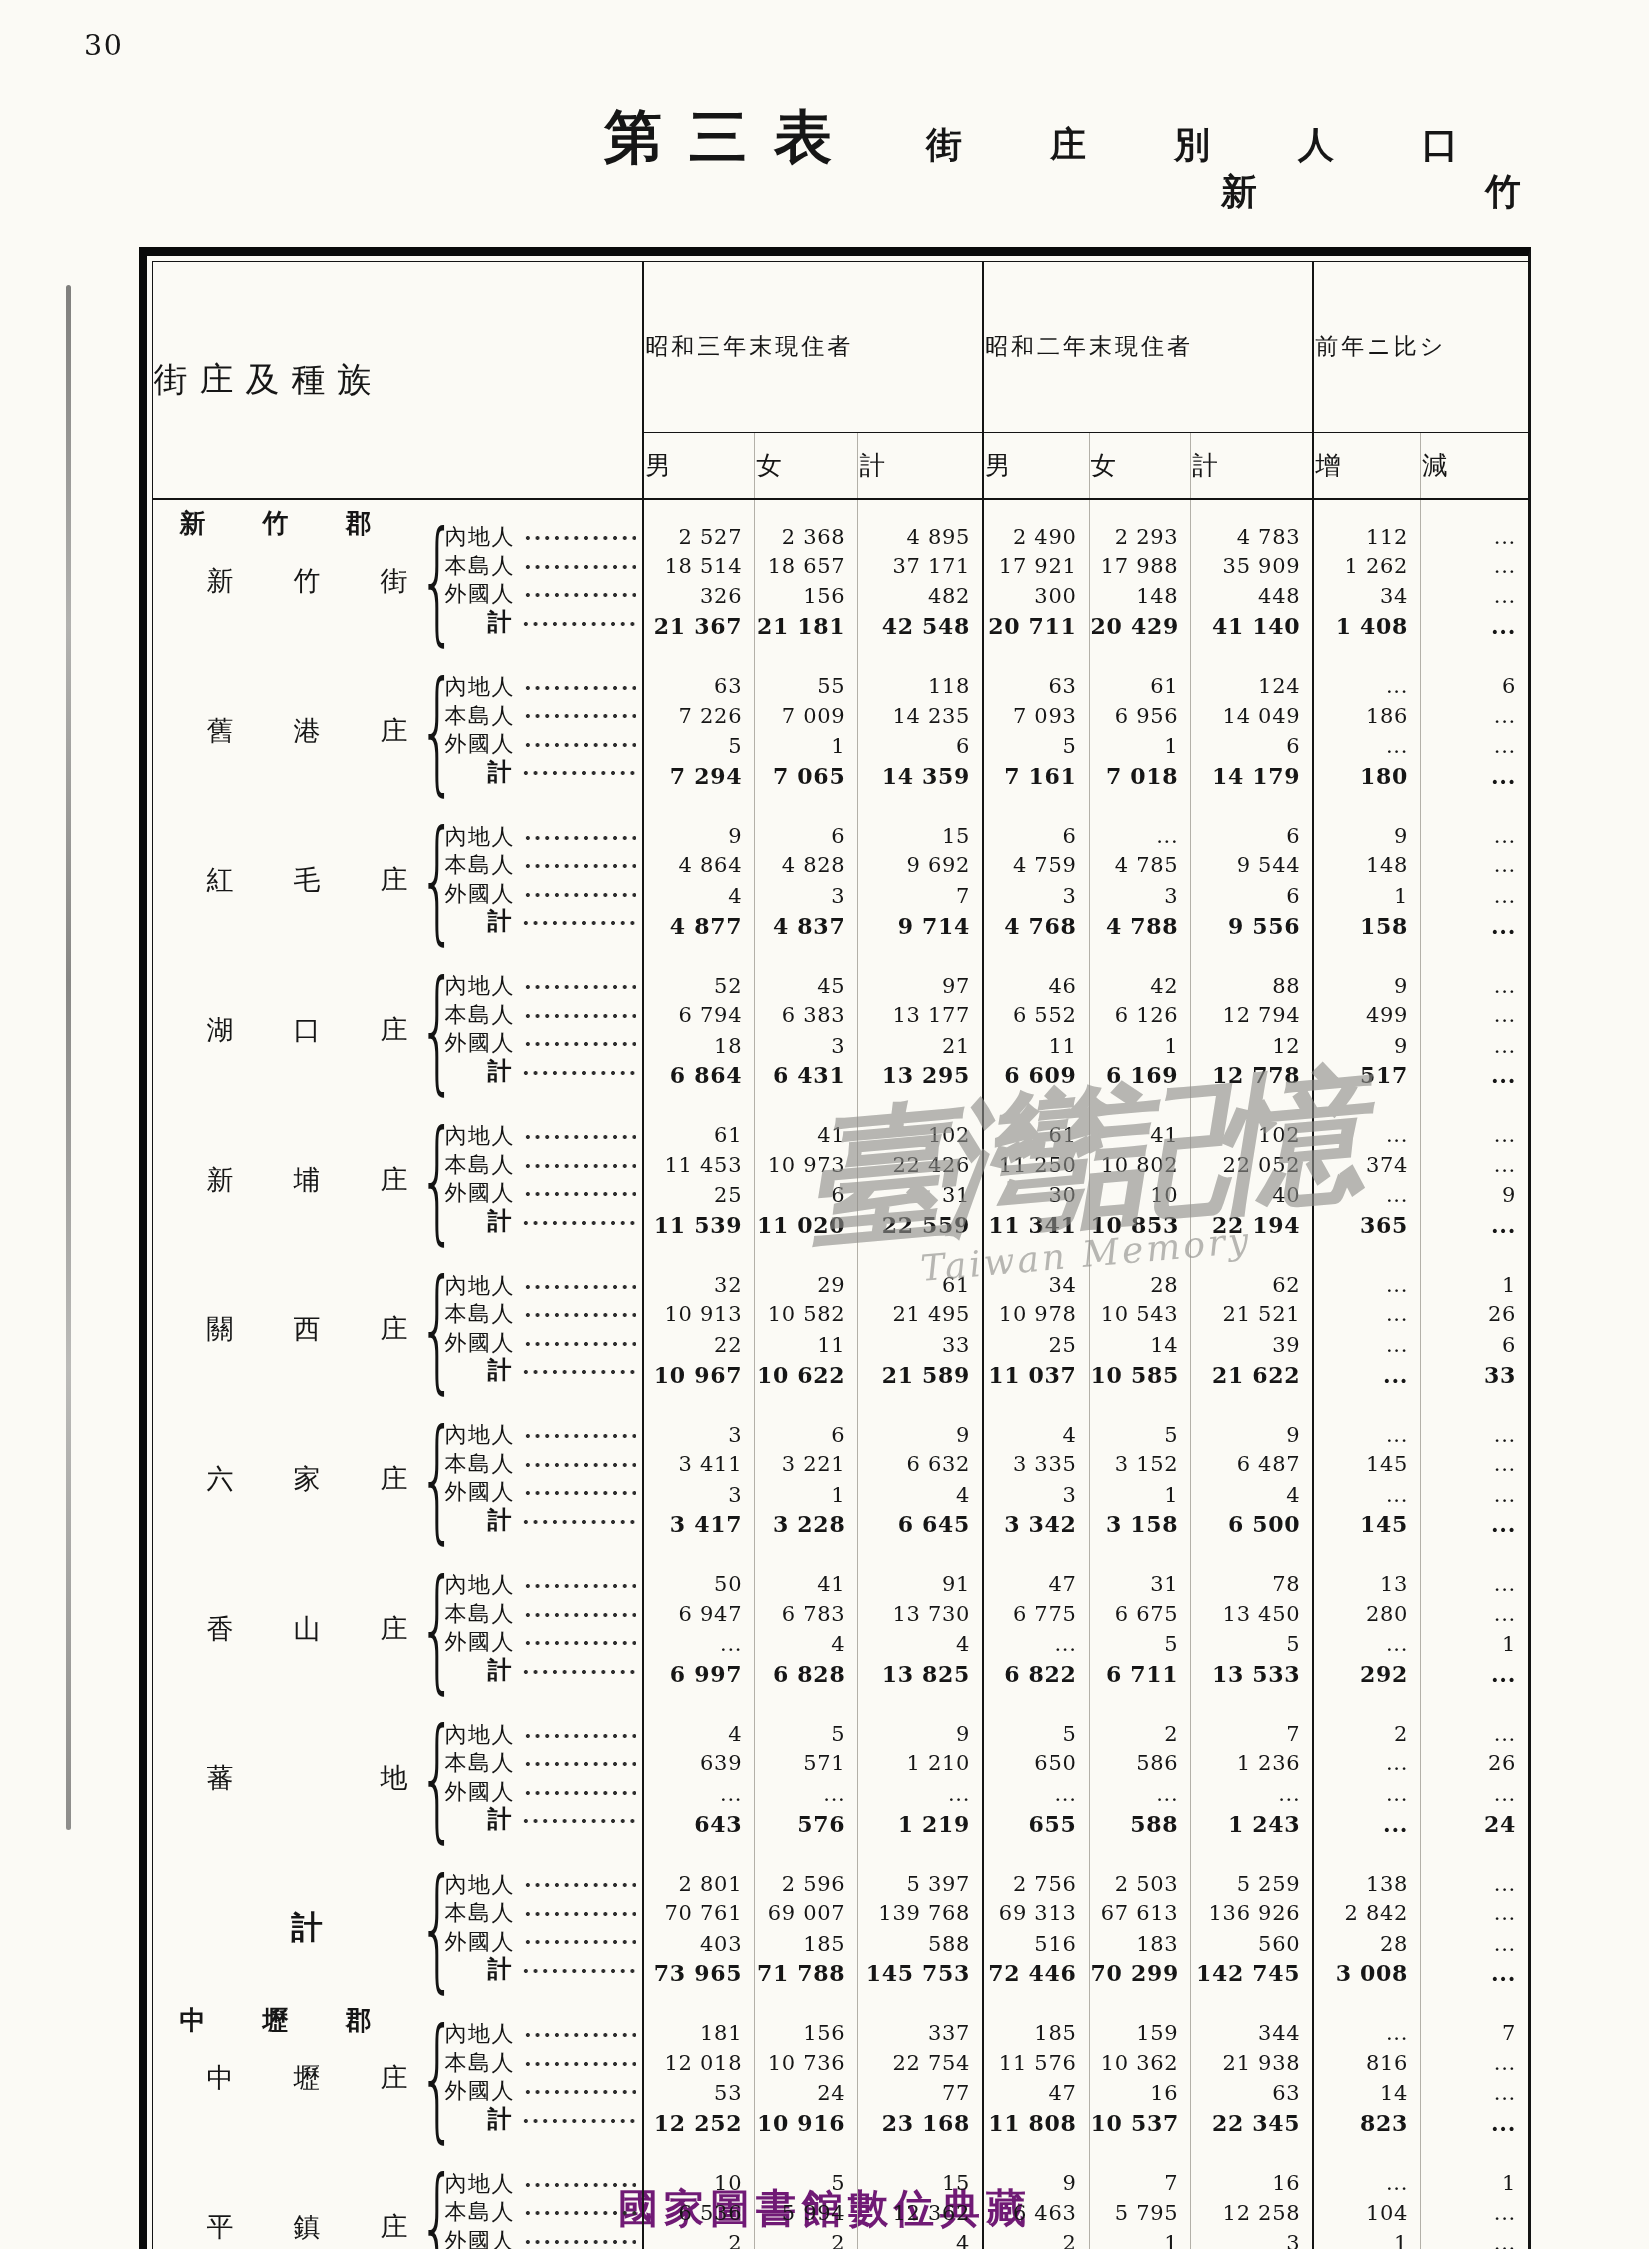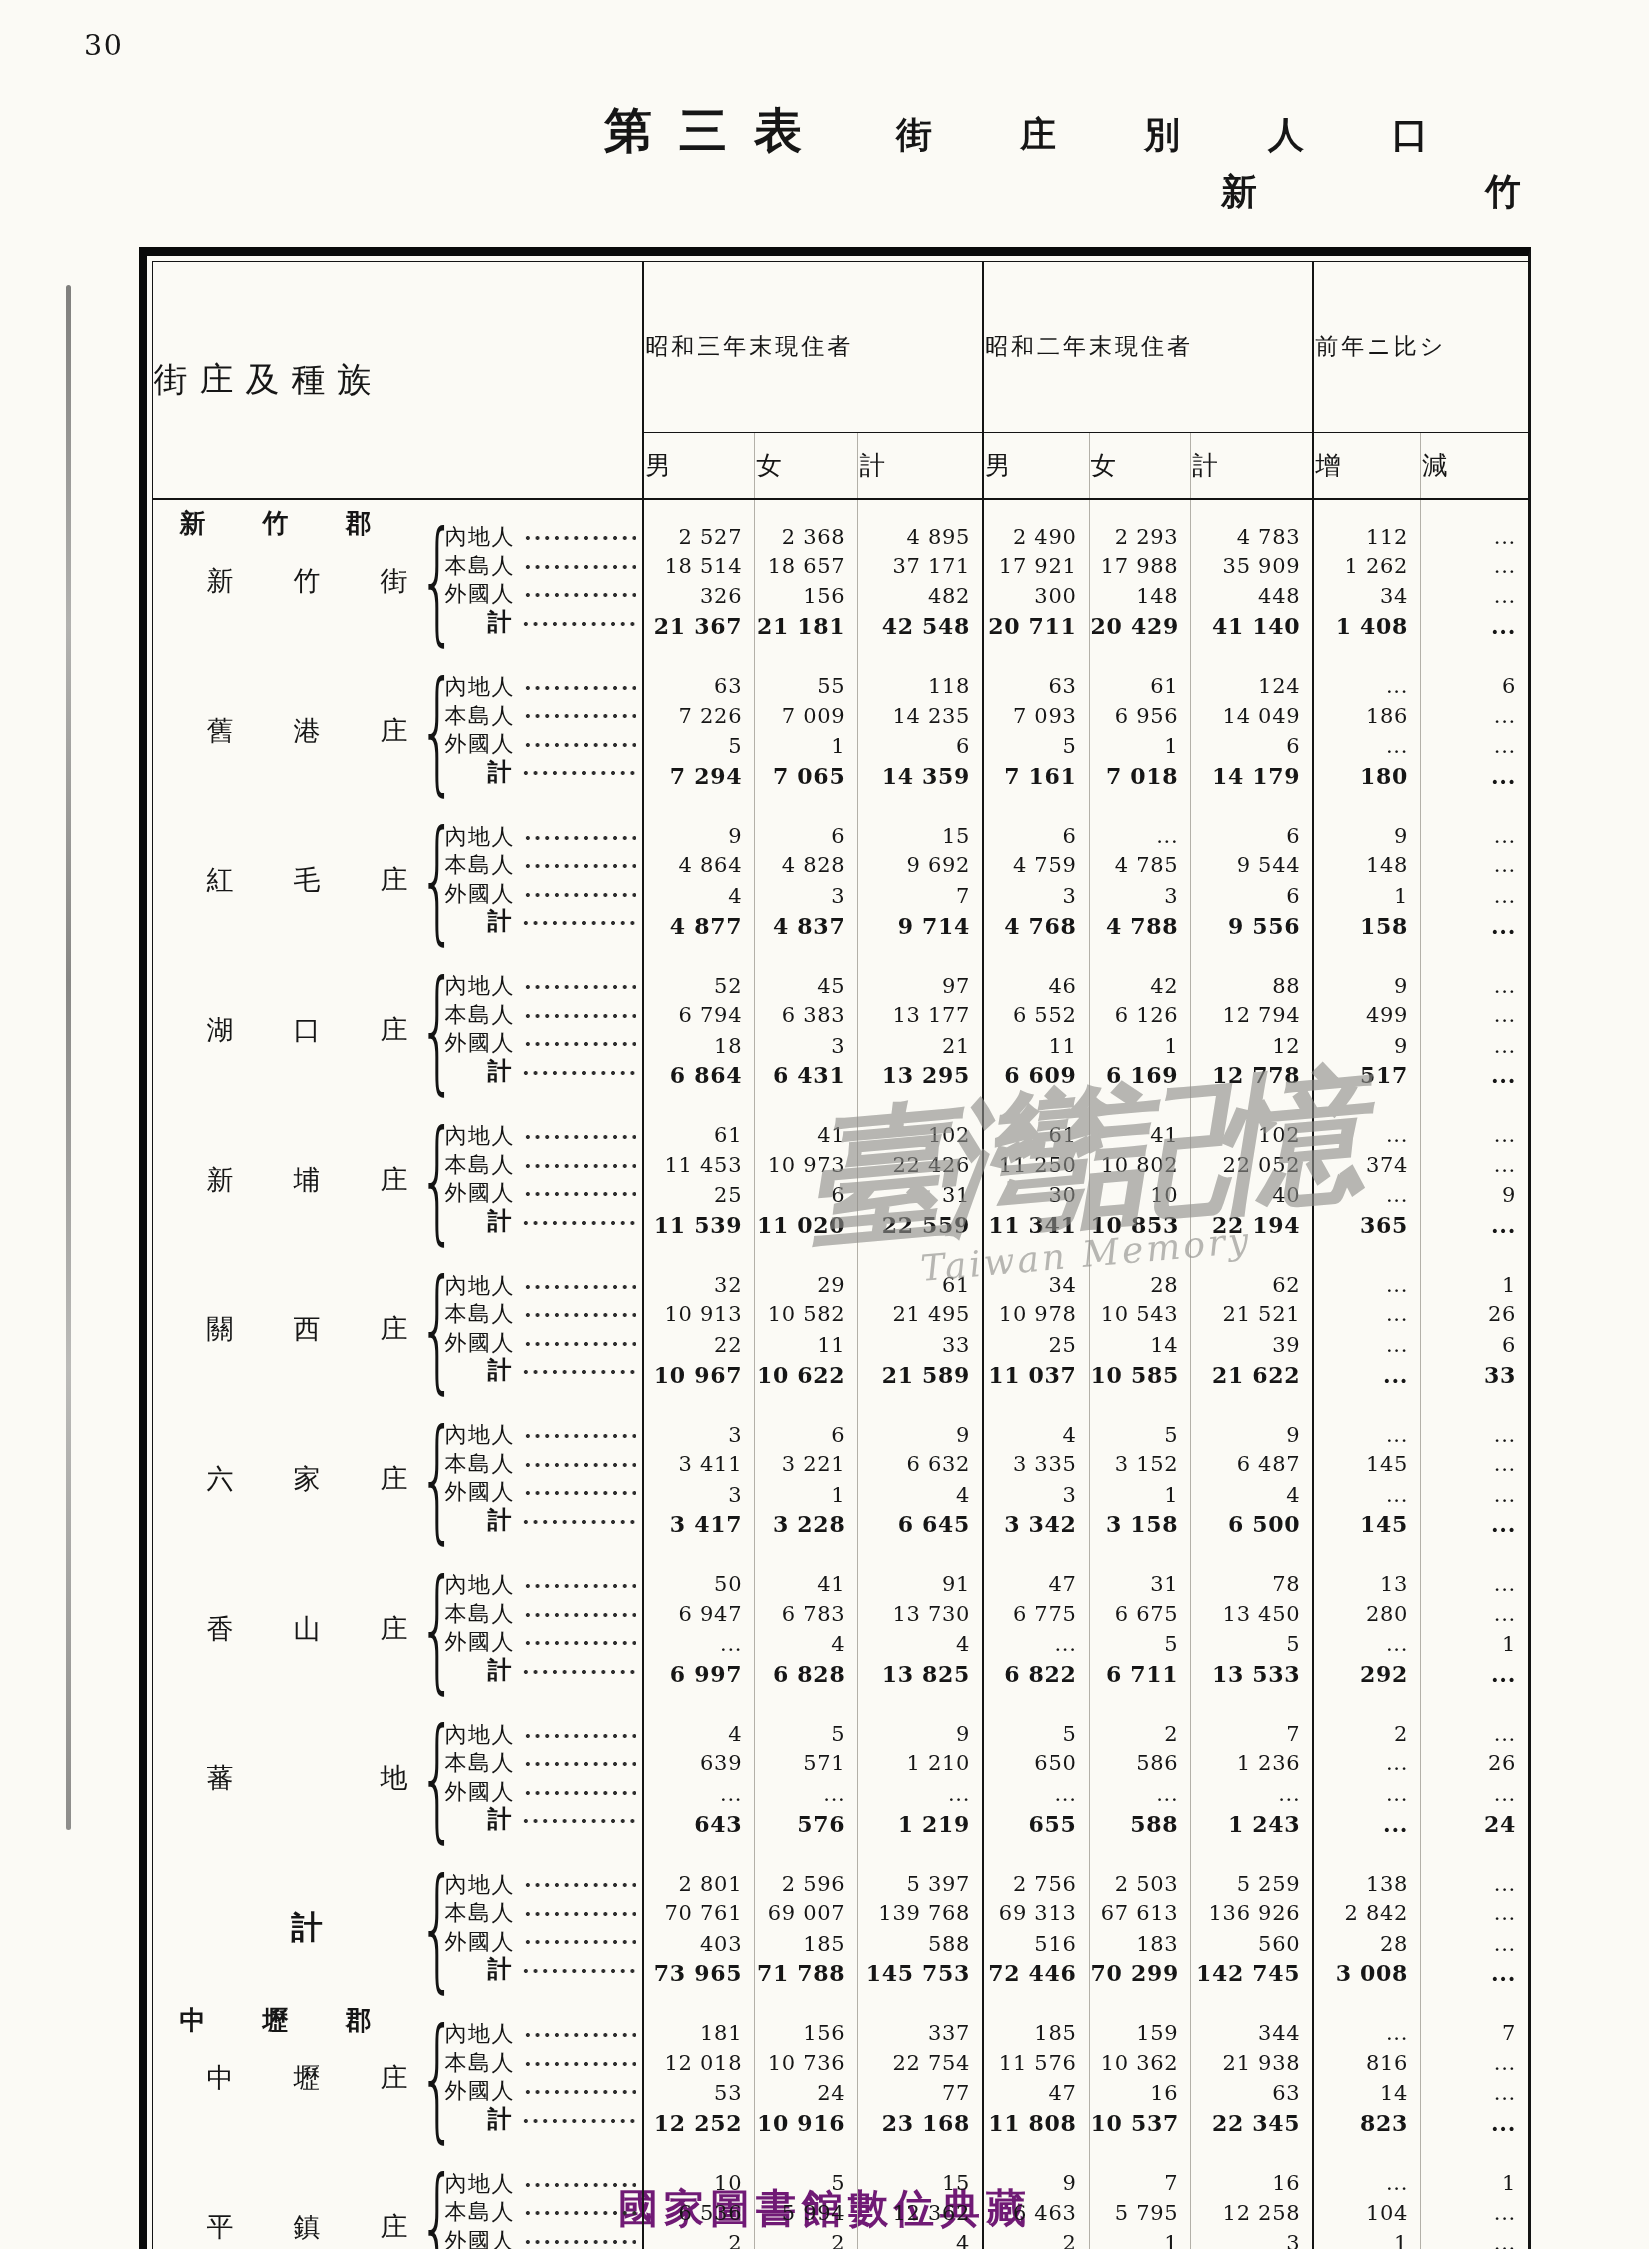--- a/index.html
+++ b/index.html
@@ -15,7 +15,7 @@
 
   
   .title-row { position:absolute; left:604px; top:99px; white-space:nowrap; font-weight:bold; }
-  .title-prefix { font-size:48px; letter-spacing:27px; }
+  .title-prefix { font-size:58px; letter-spacing:27px; }
   .title-main   { font-size:36px; letter-spacing:88px; margin-left:67px; }
   .region-row { position:absolute; top:168px; left:1221px; width:300px; display:flex; justify-content:space-between; font-size:36px; font-weight:bold; }
 

